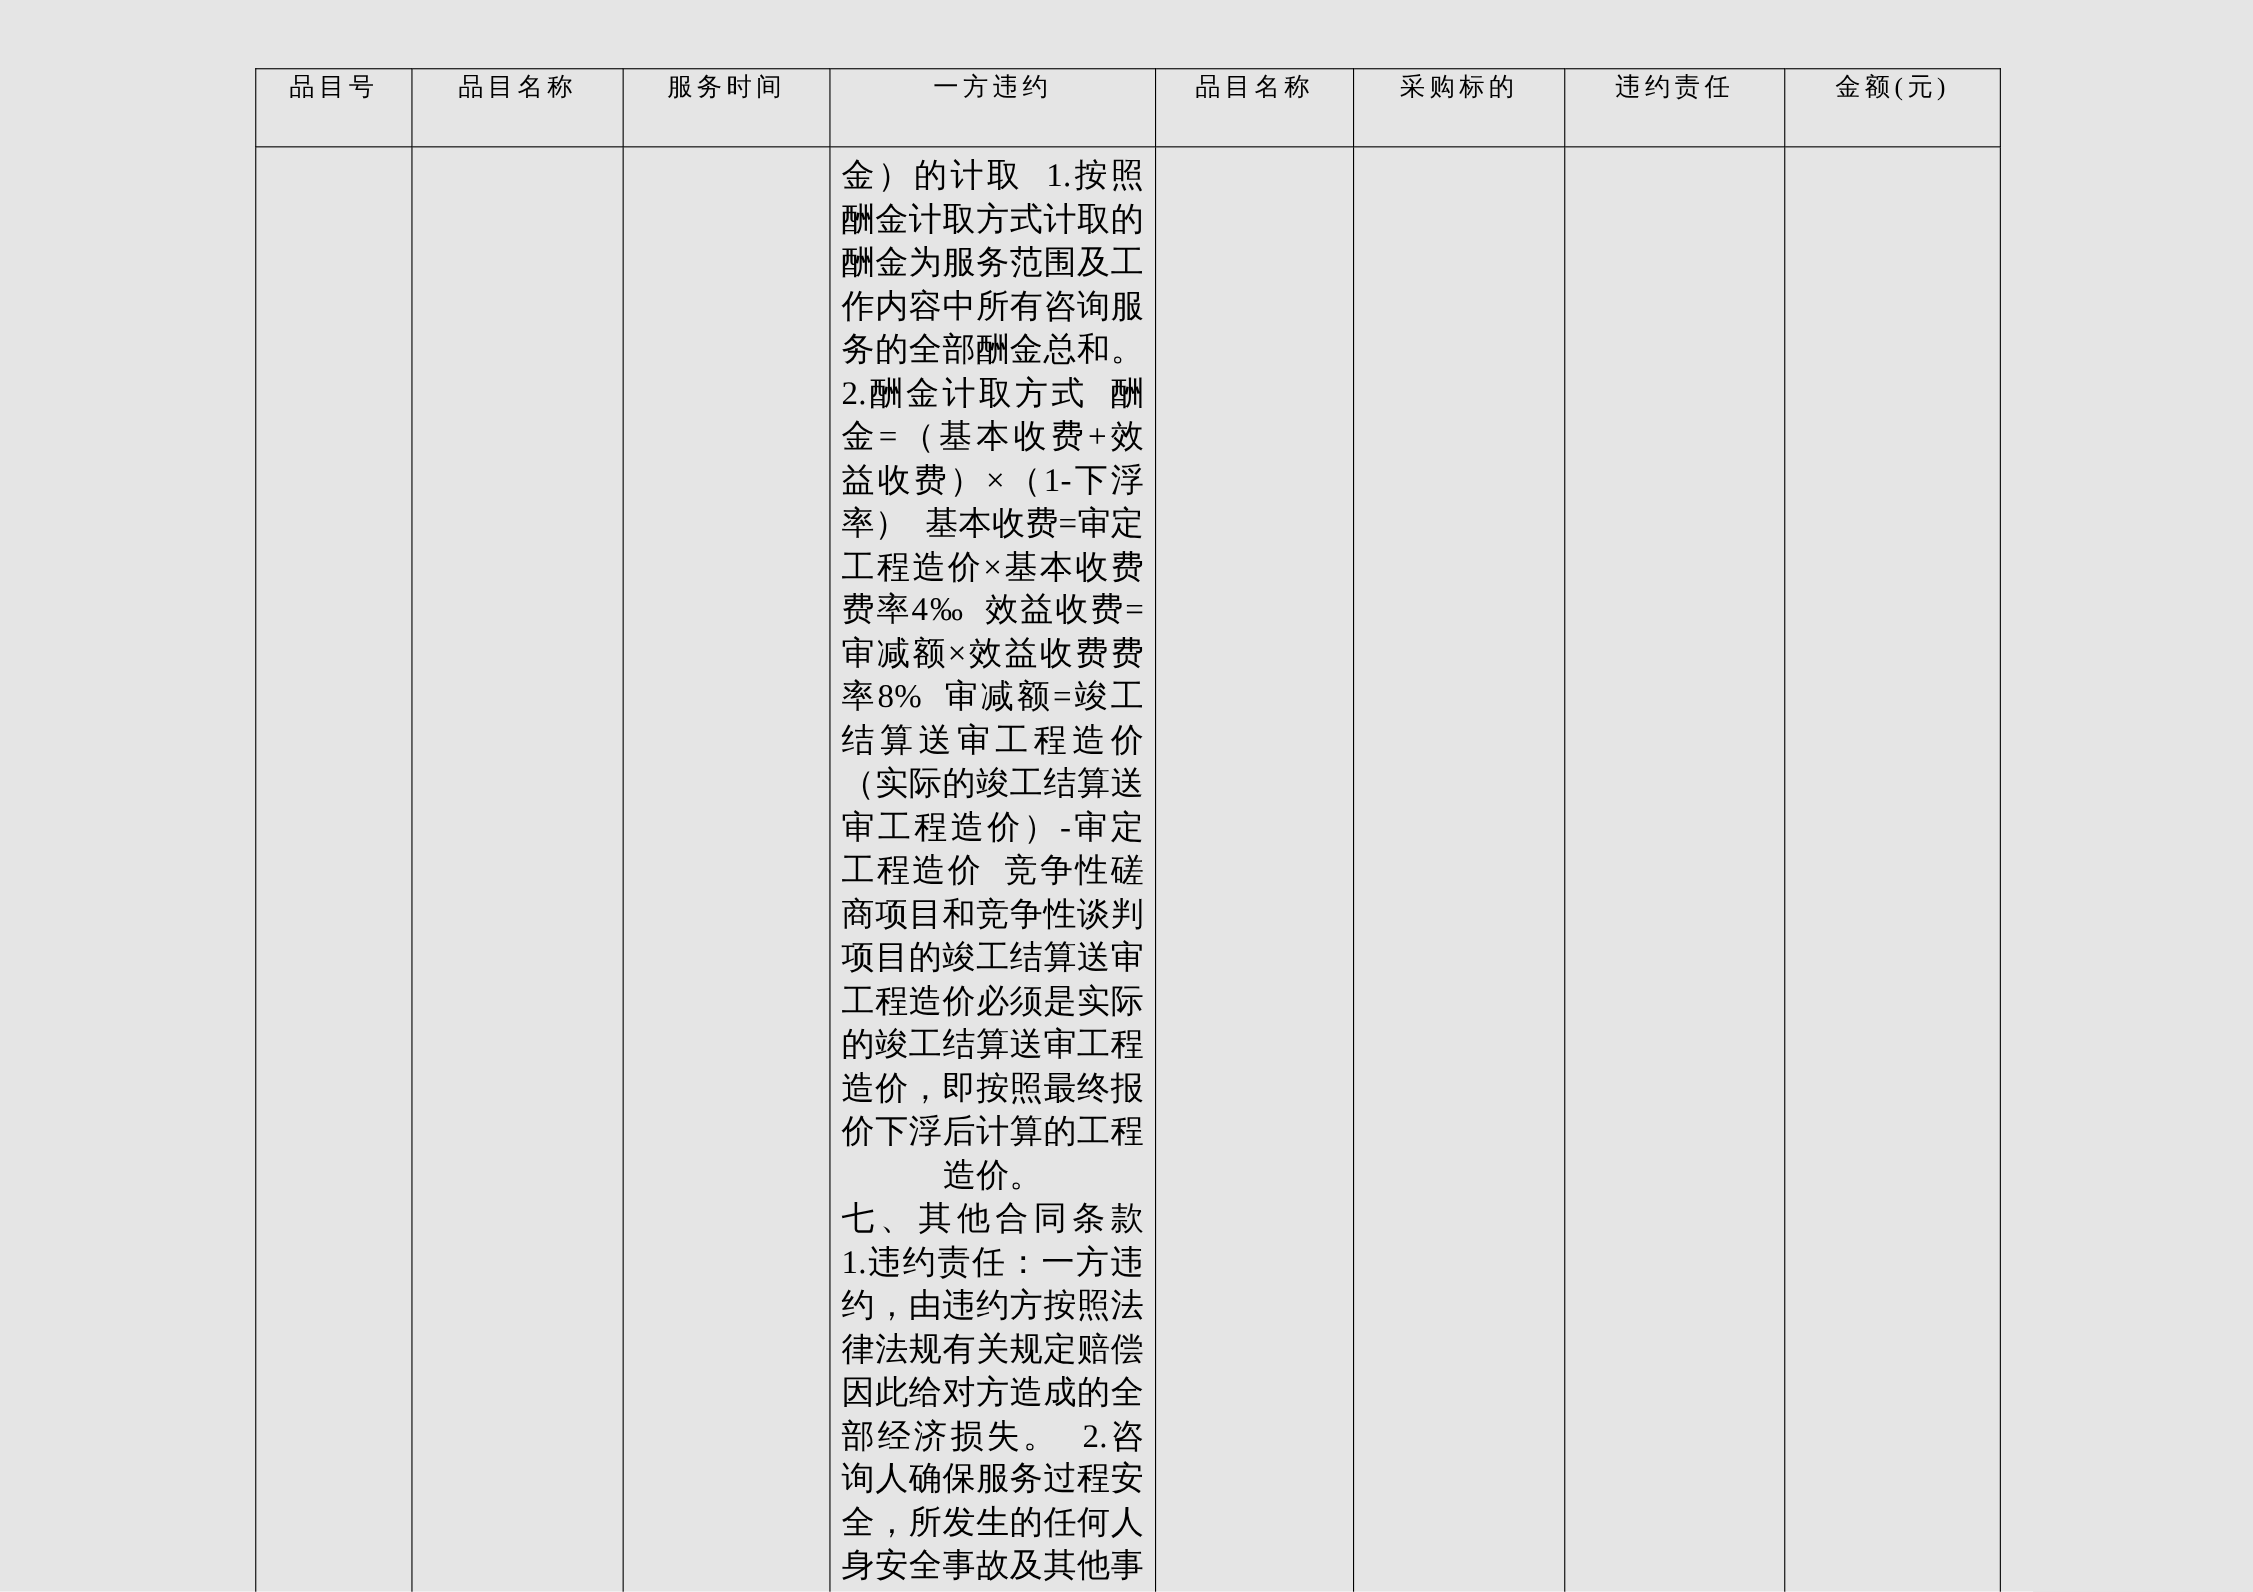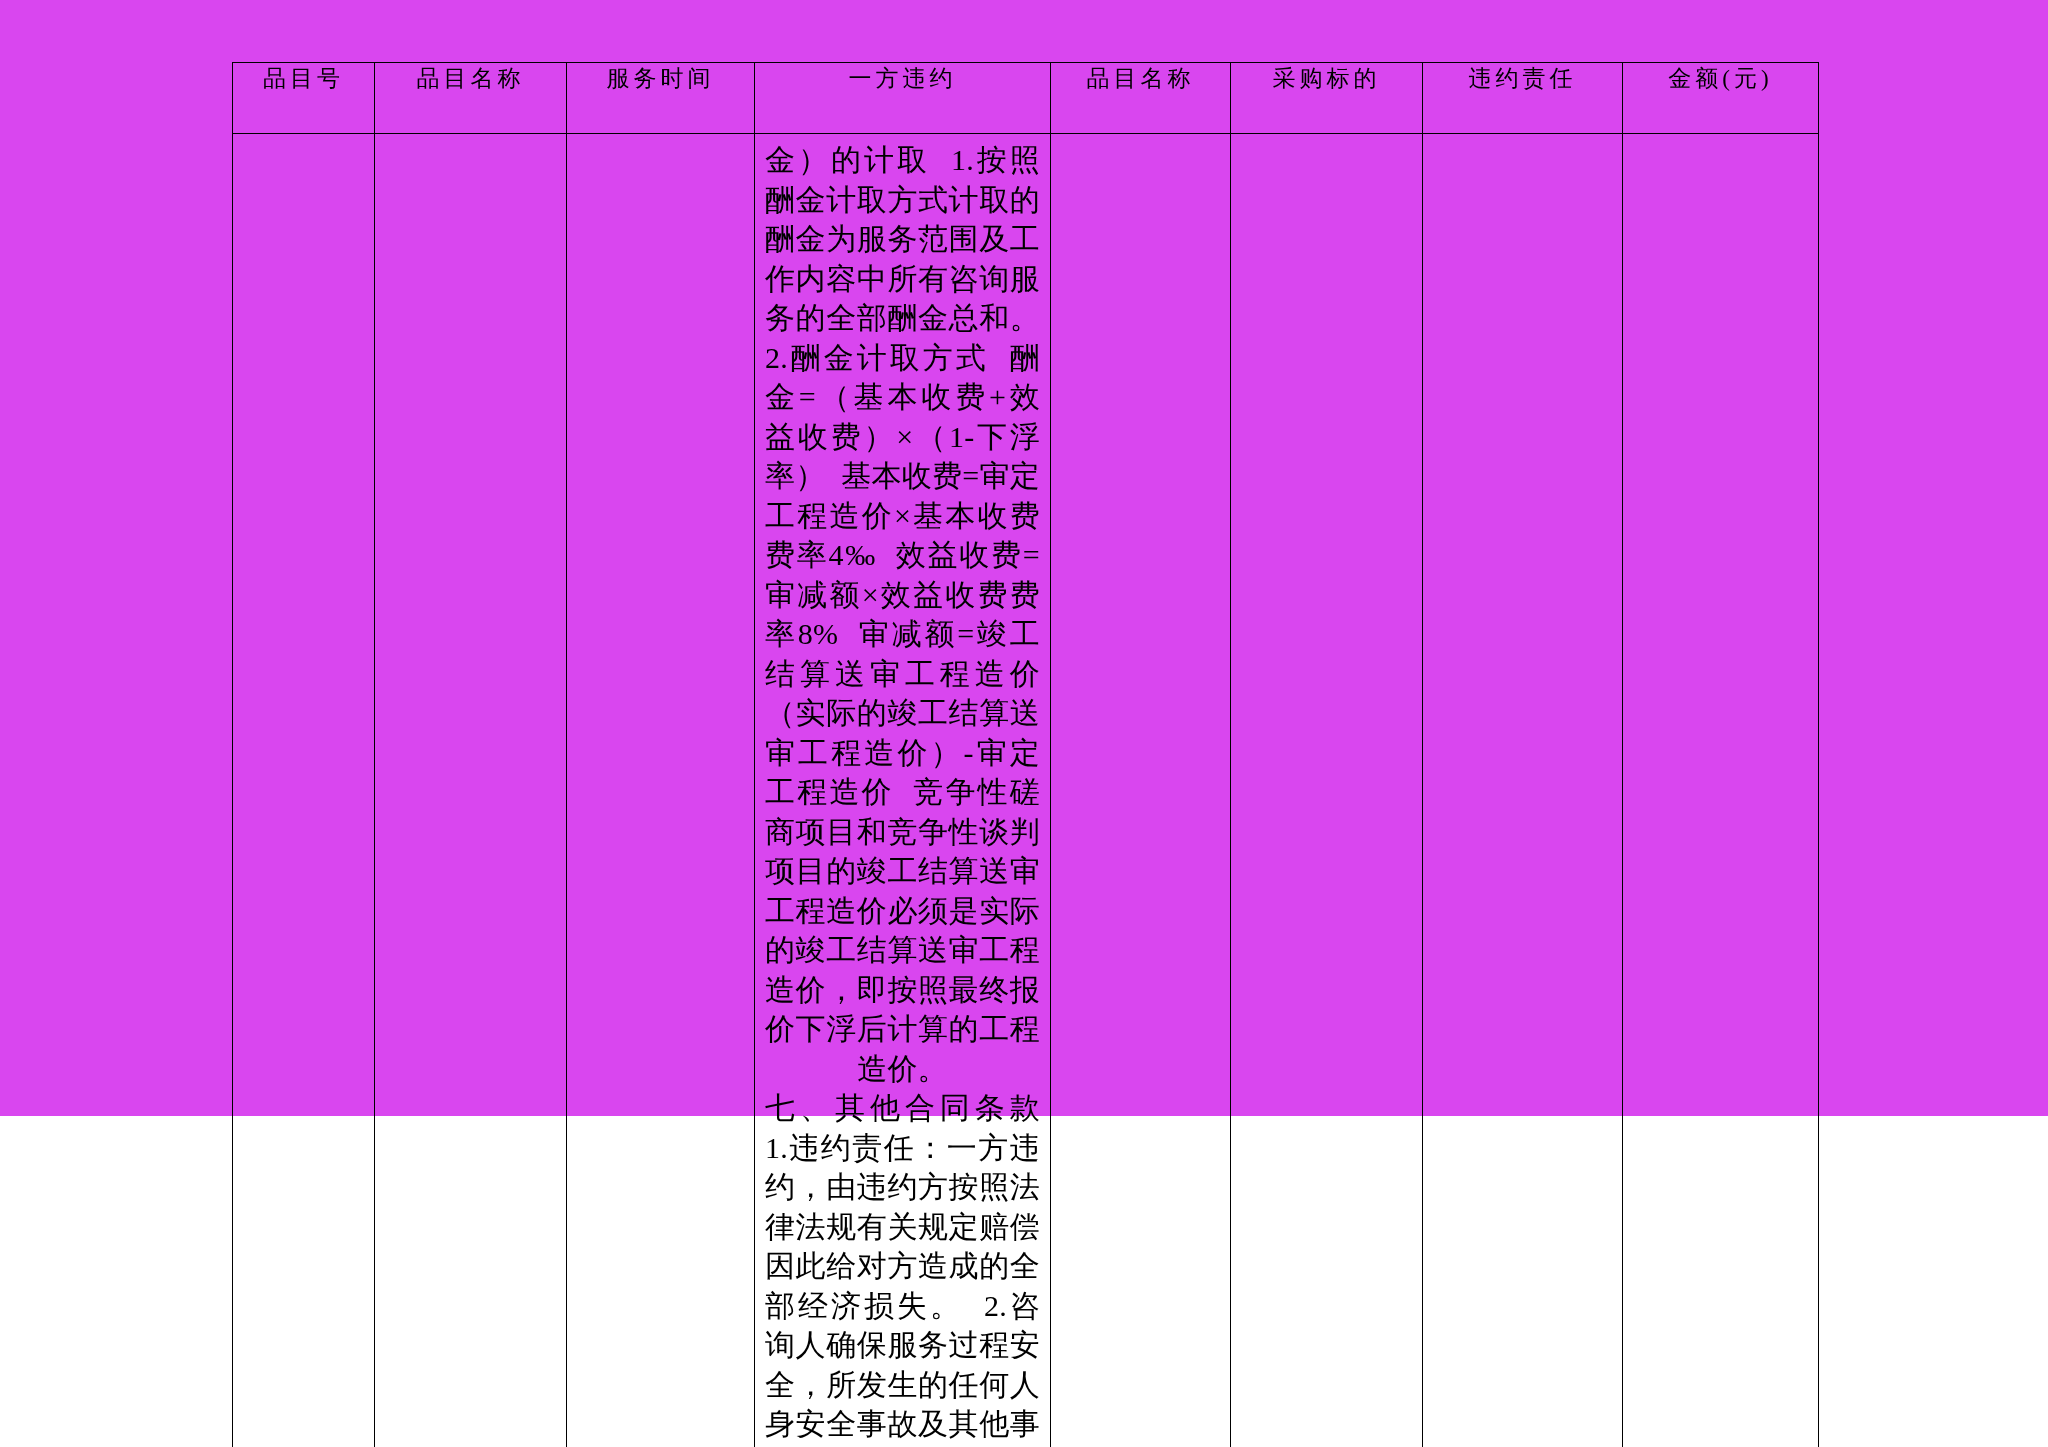--- a/index.html
+++ b/index.html
@@ -17,8 +17,8 @@
   .page {
     position: relative;
     width: 2048px;
-    height: 1116px;
-    background: #d946ef;
+    height: 1447px;
+    background: #e5e5e5;
     box-sizing: border-box;
   }
   .table-wrap {

